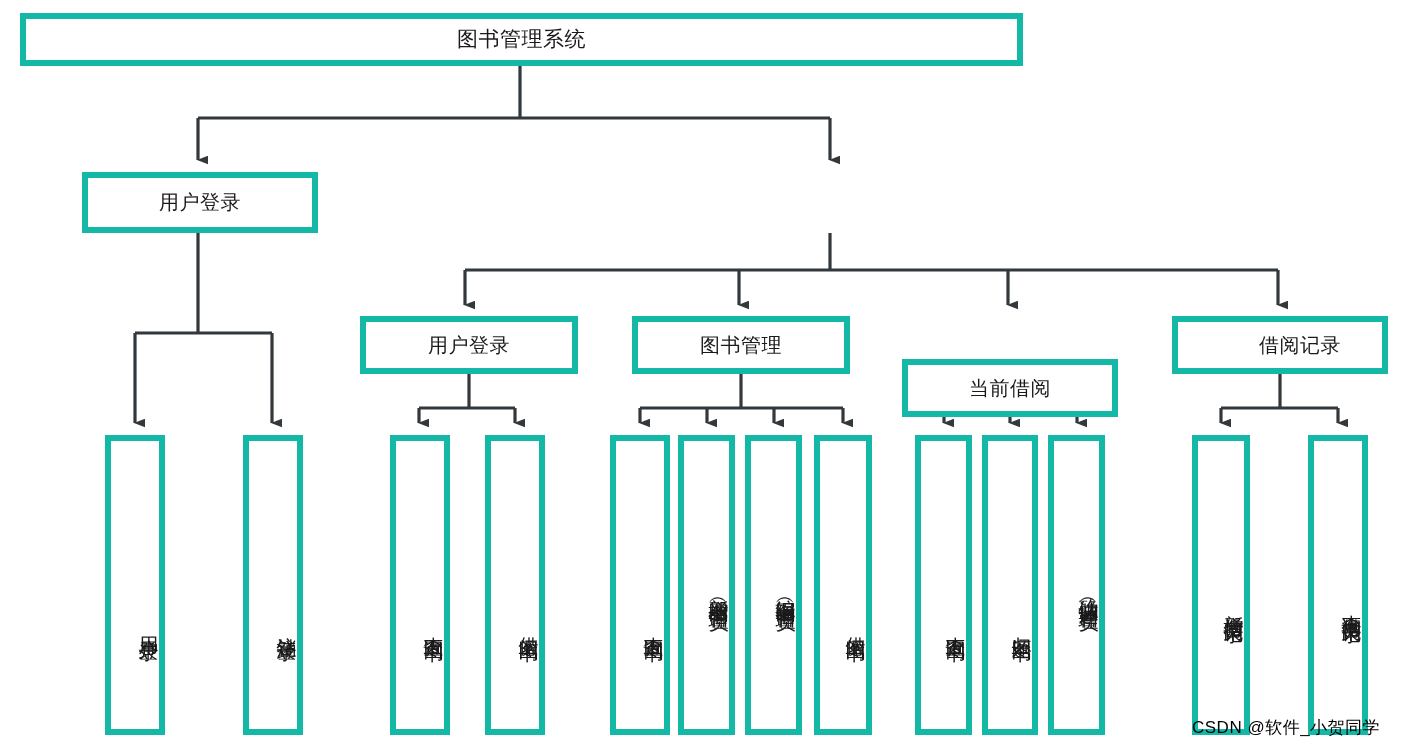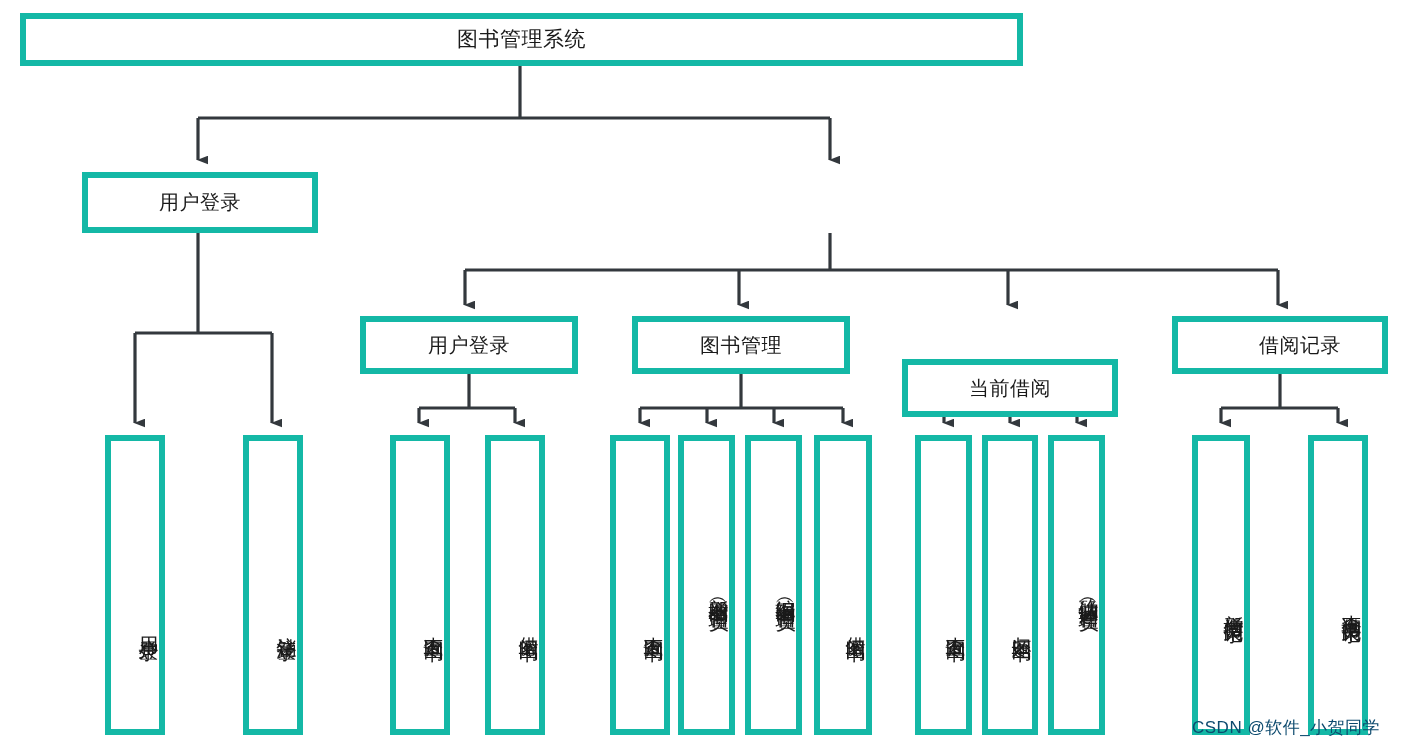--- a/index.html
+++ b/index.html
@@ -53,7 +53,7 @@
   .node.vertical.tall-pad { padding-top: 14px; }
   .watermark {
     position: absolute;
-    color: #0c4a6e;
+    color: #000000;
     font-size: 17px;
     letter-spacing: 0.5px;
     white-space: nowrap;

